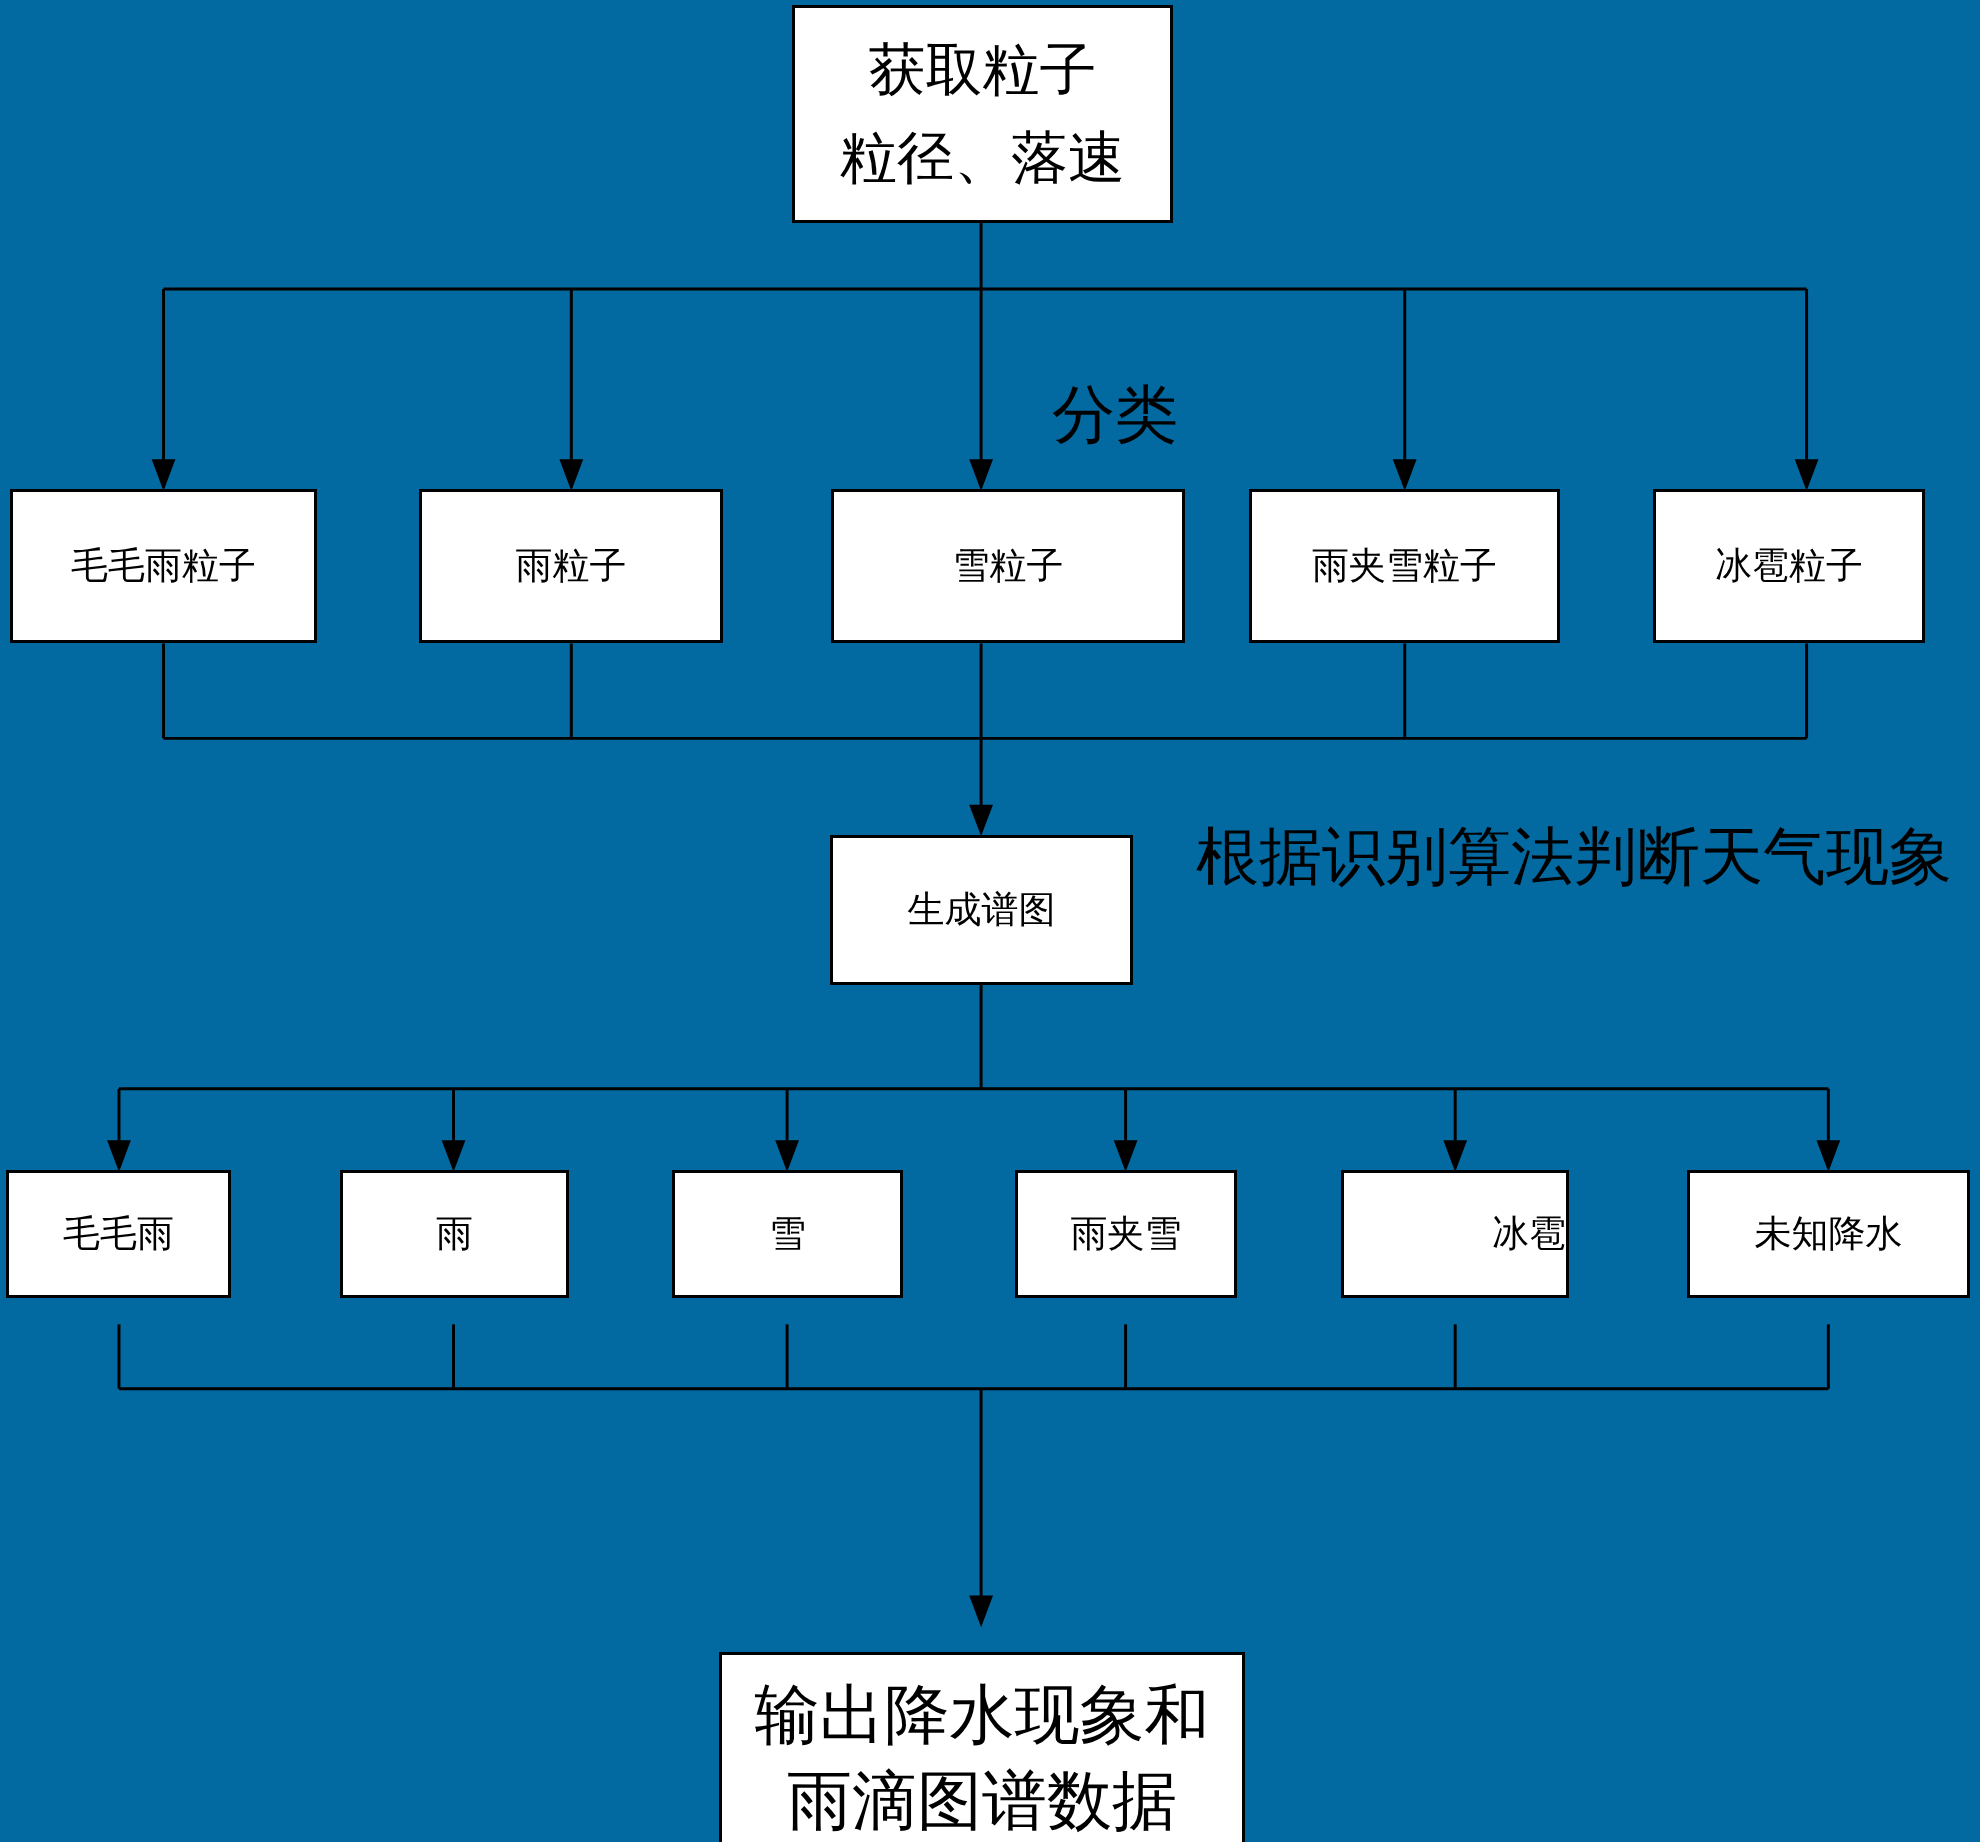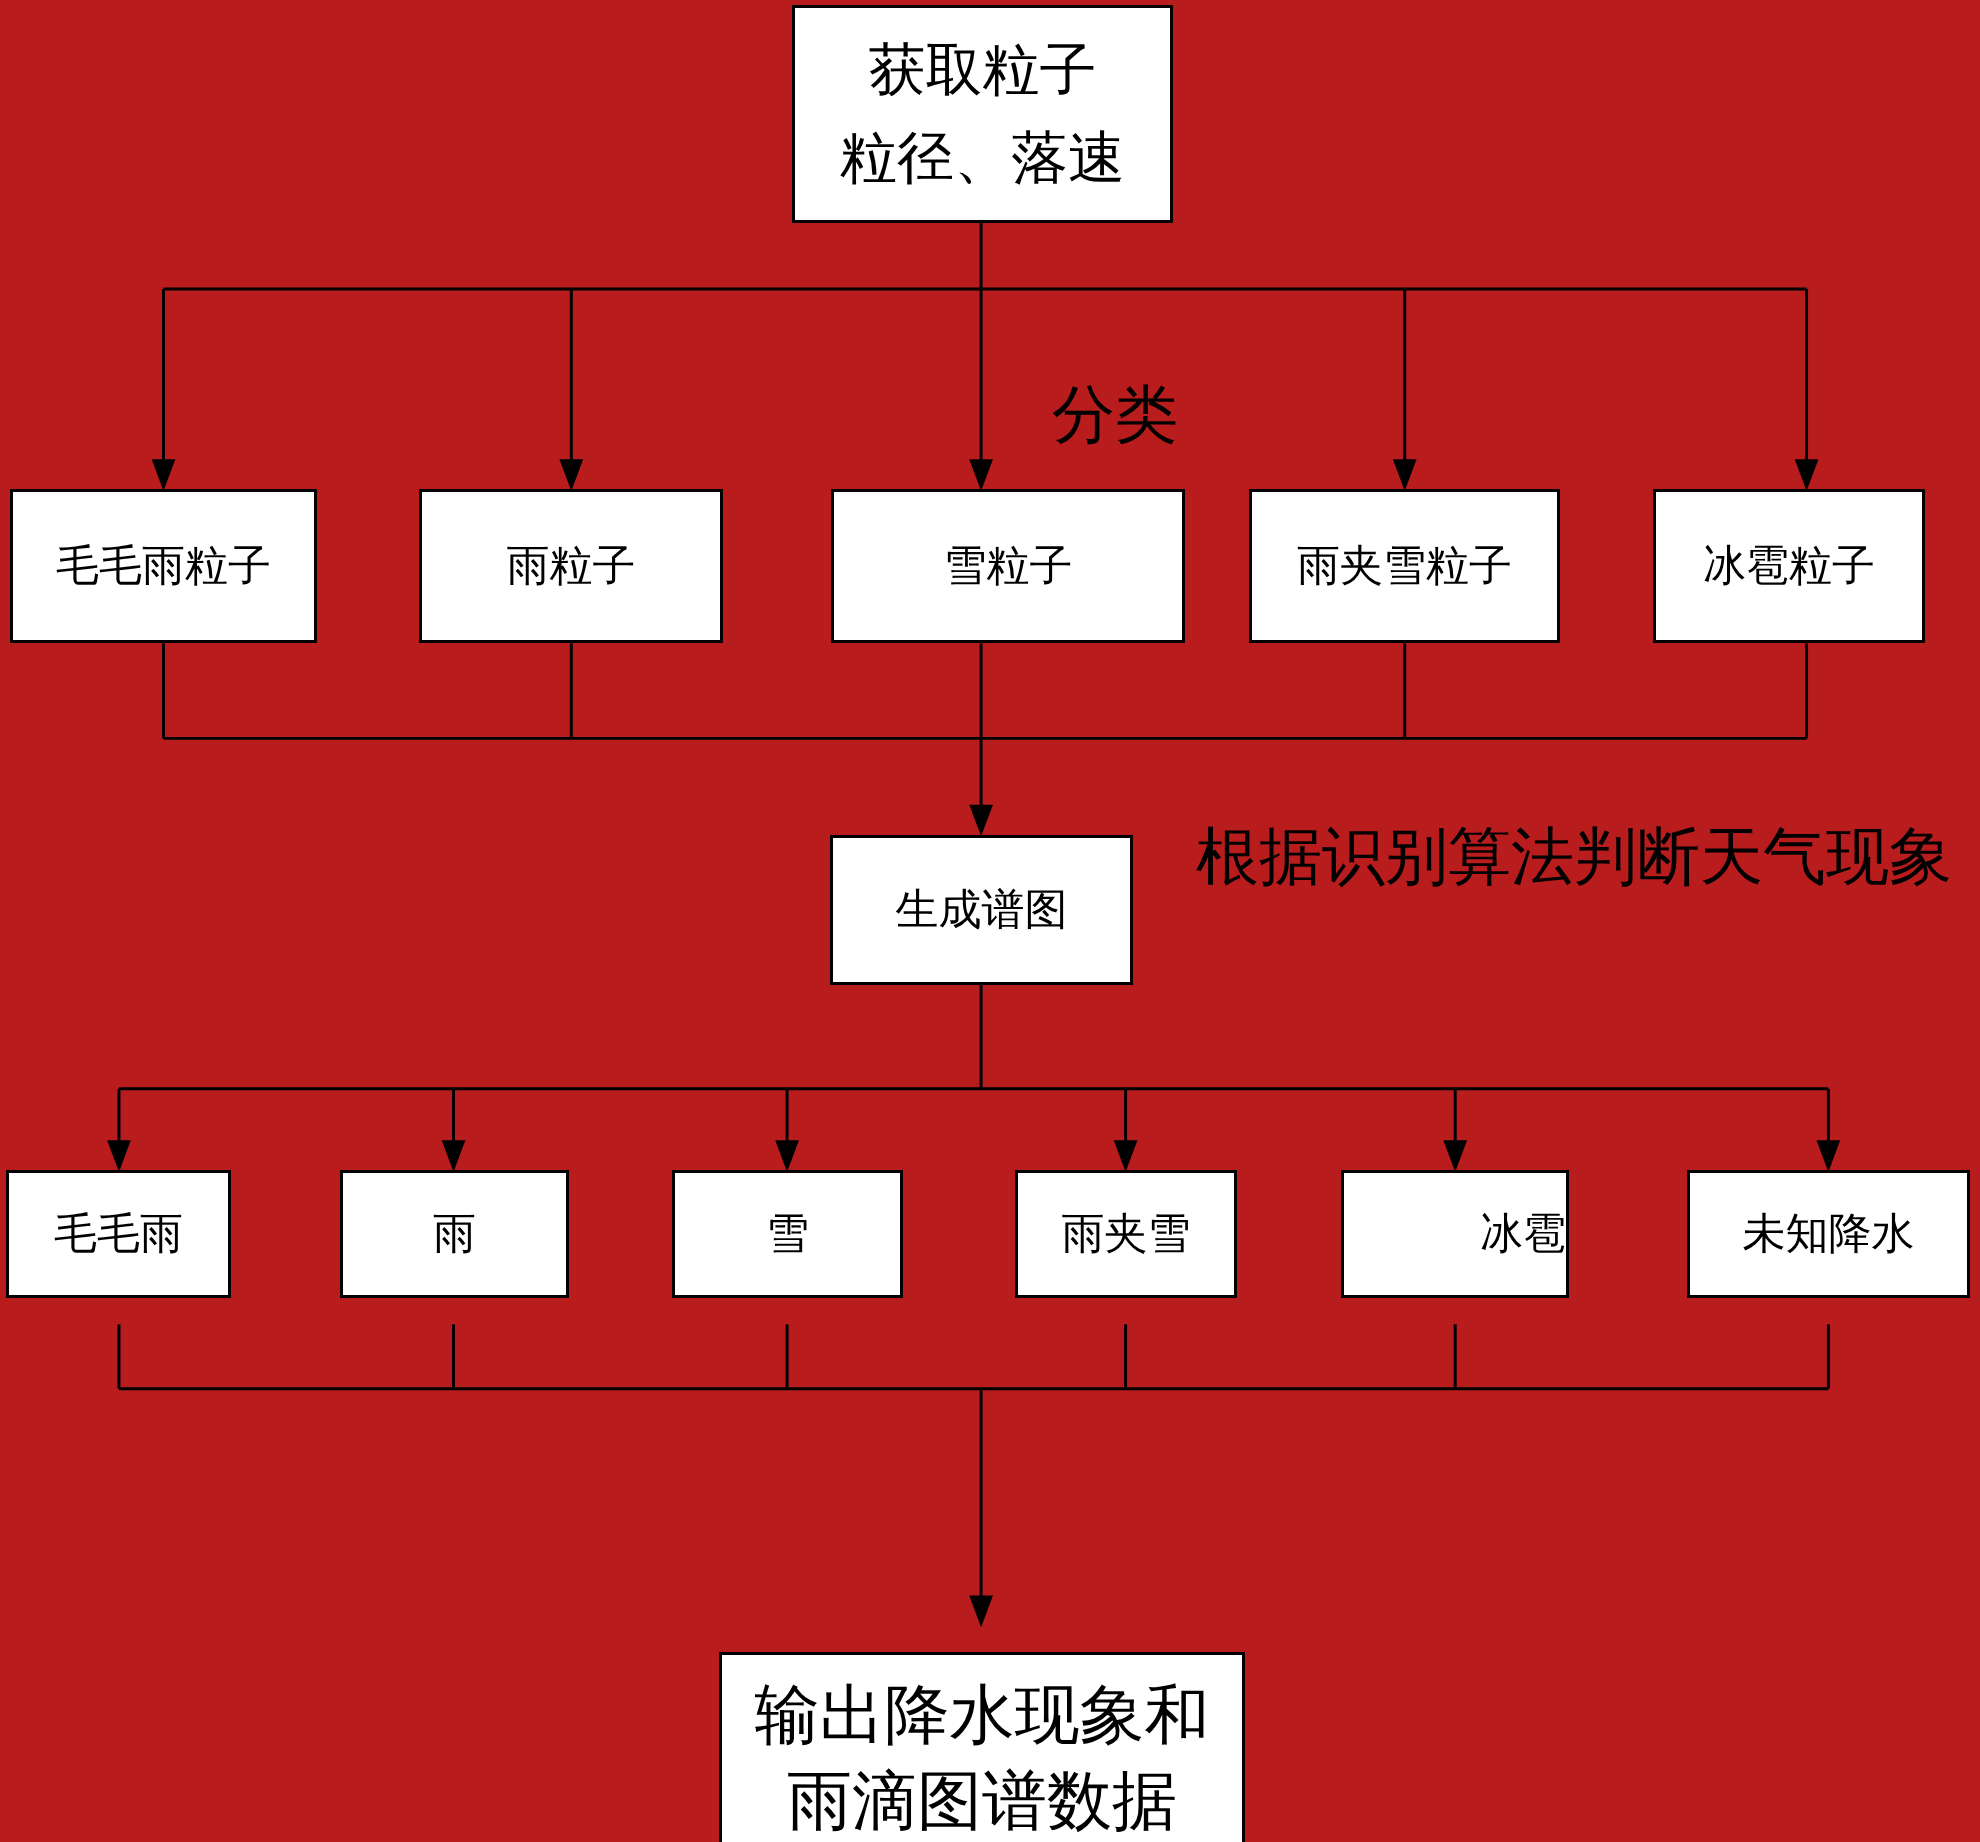--- a/index.html
+++ b/index.html
@@ -12,7 +12,7 @@
     position: relative;
     width: 1980px;
     height: 1842px;
-    background: #b91c1c;
+    background: #0369a1;
     overflow: hidden;
   }
   .connectors {

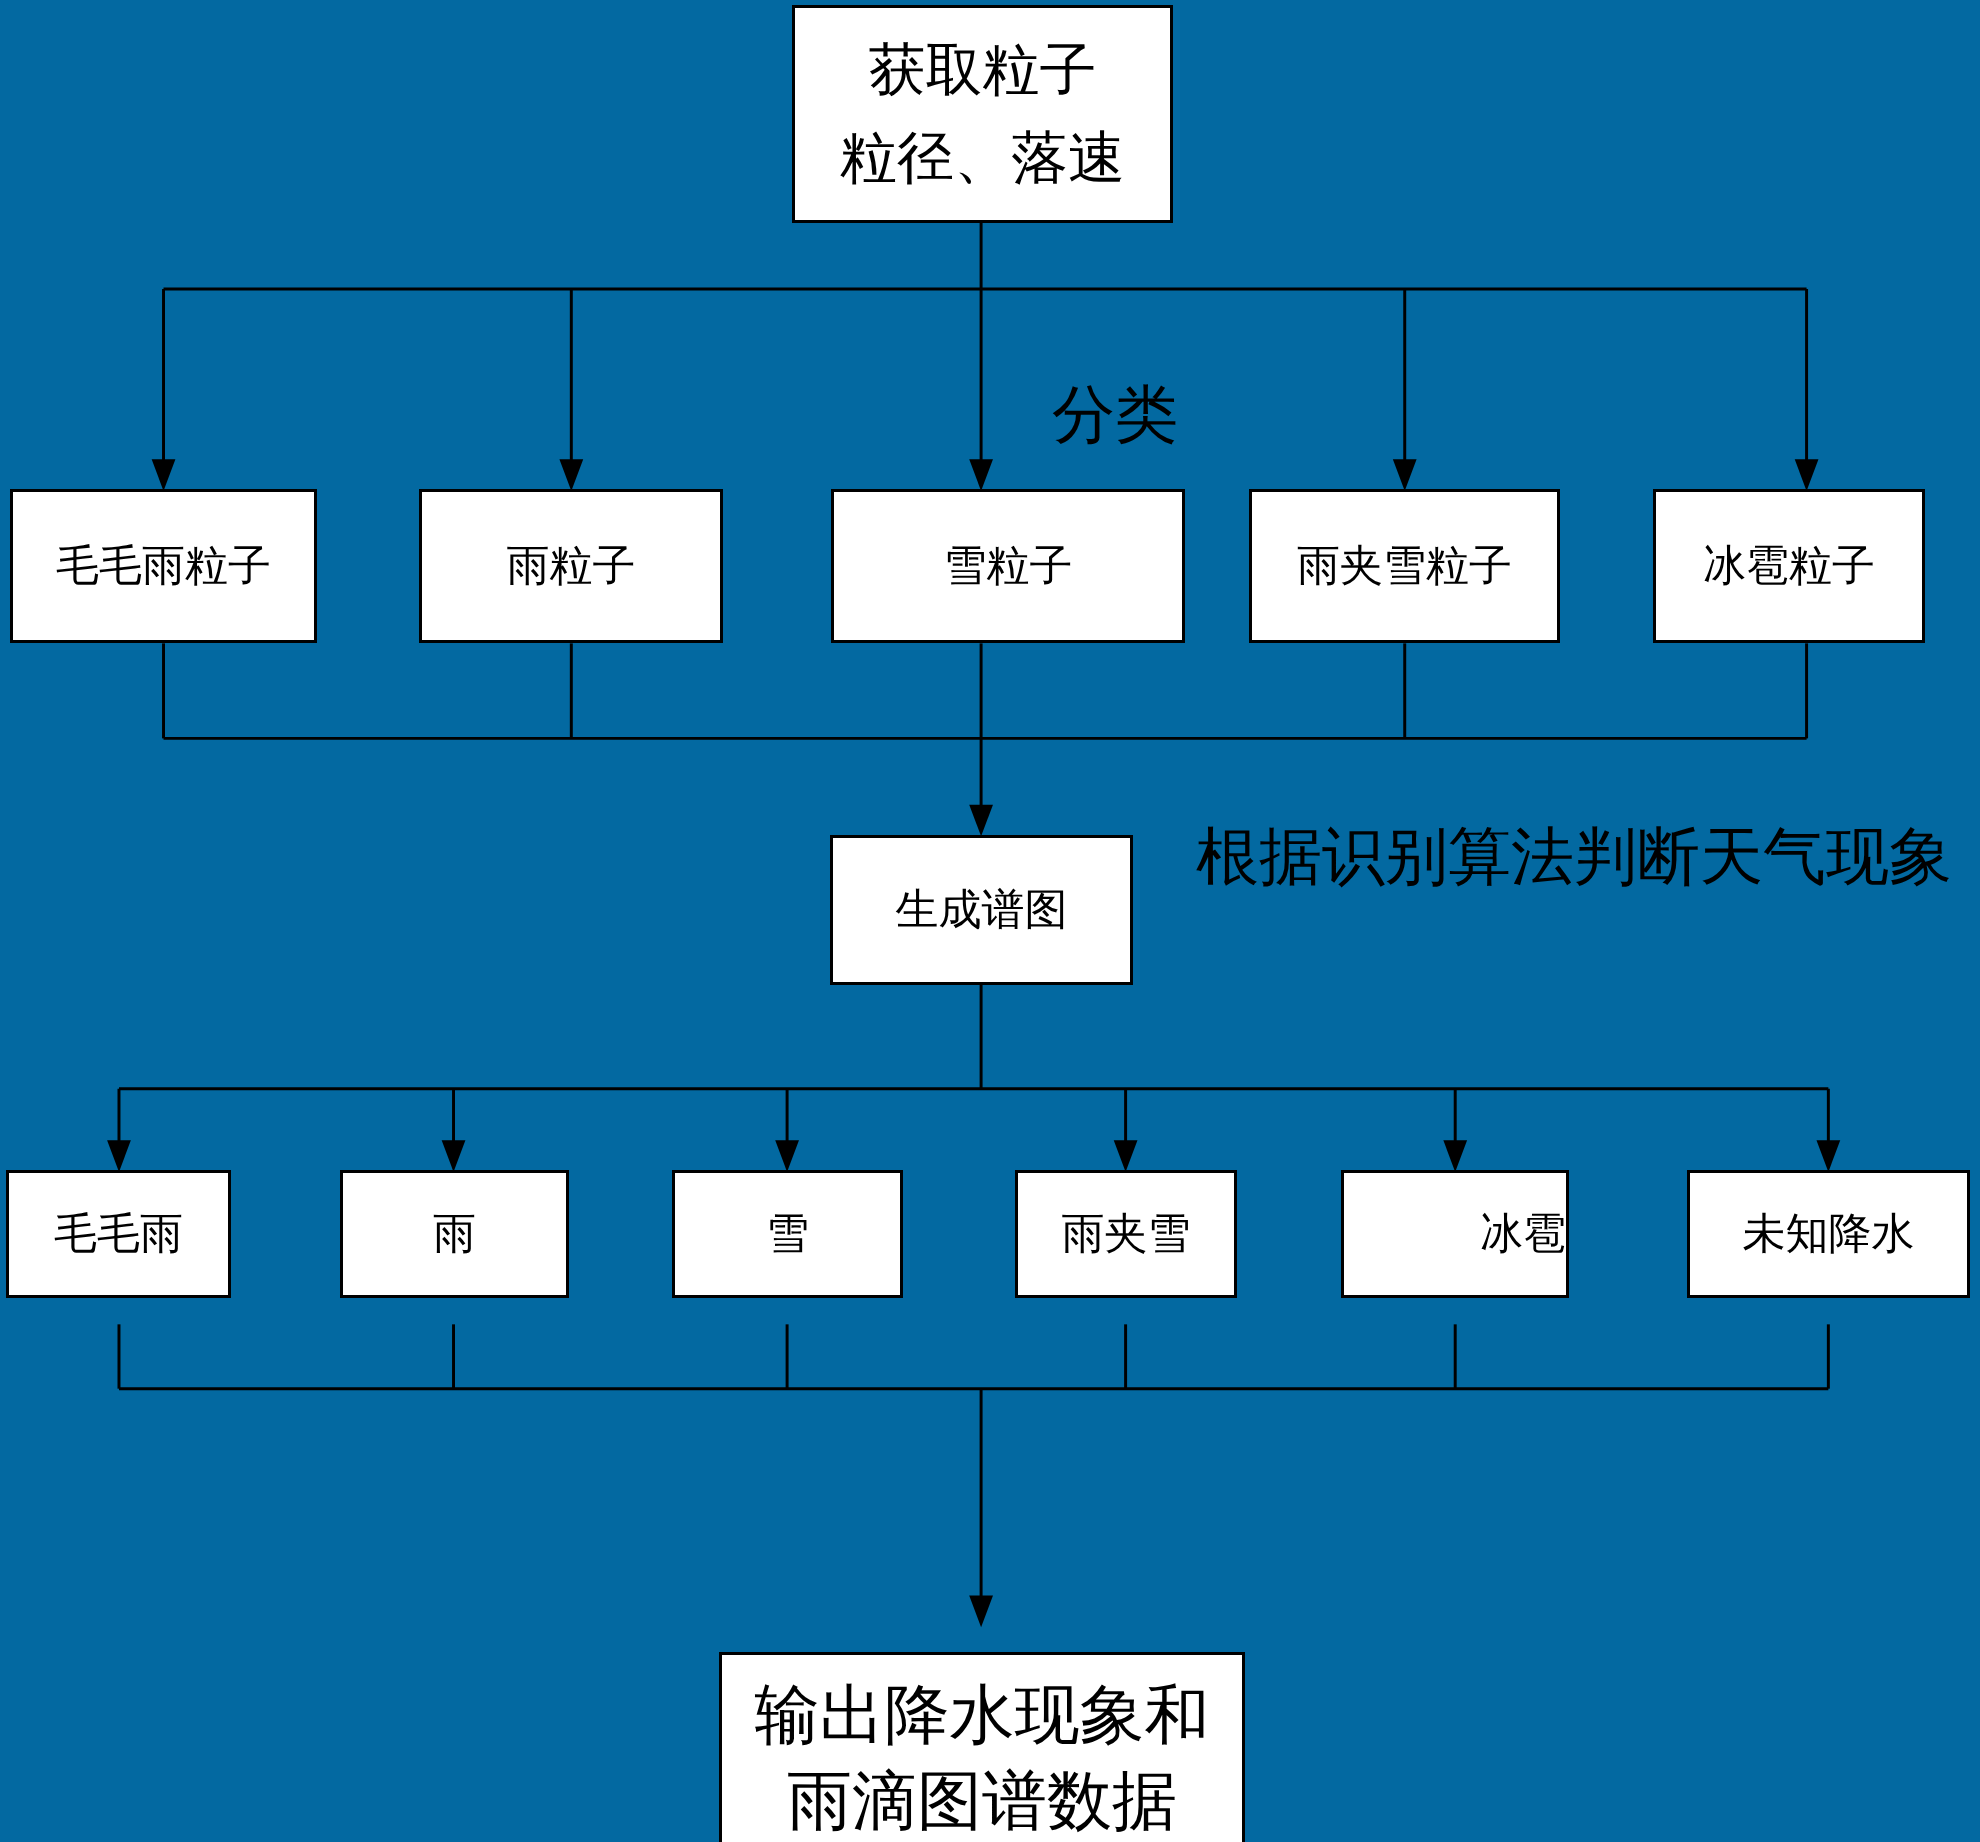--- a/index.html
+++ b/index.html
@@ -39,7 +39,7 @@
     white-space: nowrap;
   }
   .fs-start { font-size: 57px; line-height: 1.55; }
-  .fs-row   { font-size: 43px; line-height: 1.2; }
+  .fs-row   { font-size: 37px; line-height: 1.2; }
   .fs-out   { font-size: 65px; line-height: 1.32; }
   .floating-label {
     position: absolute;

